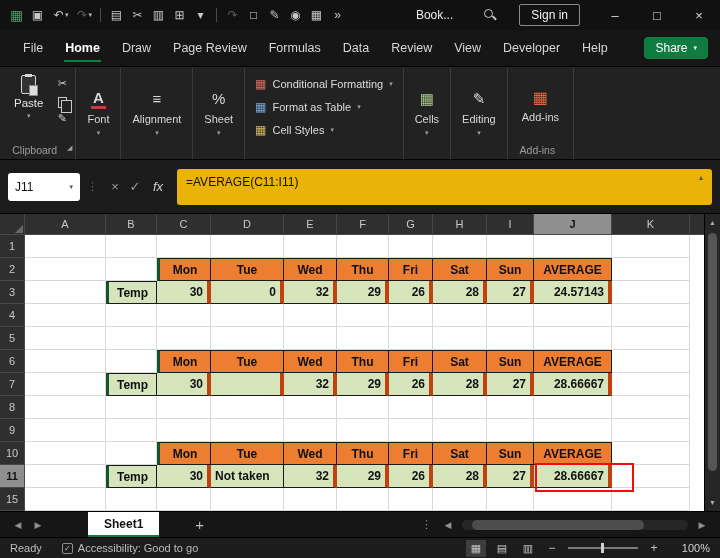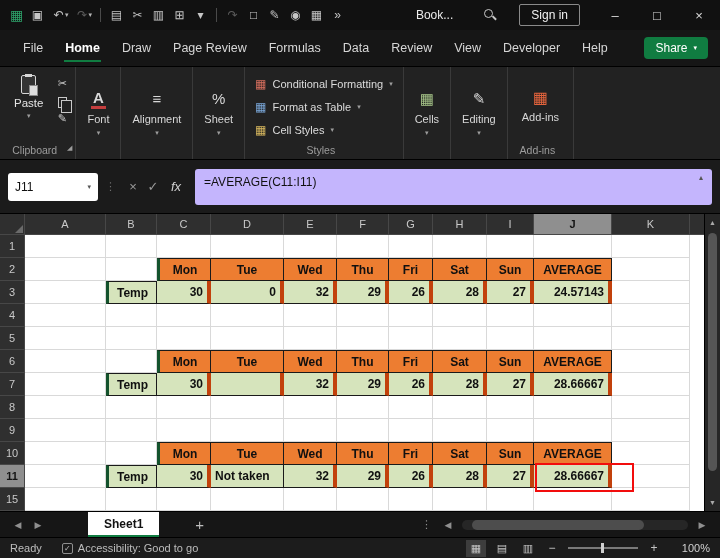--- a/index.html
+++ b/index.html
@@ -231,9 +231,6 @@
             <span class="mini-caret" style="color: rgb(157, 157, 157);">▾</span>
           </div>
         </div>
-      <div class="rg-label">
-        <span>Styles</span>
-      </div>
     </div>
 
     <div class="cg-wrap">

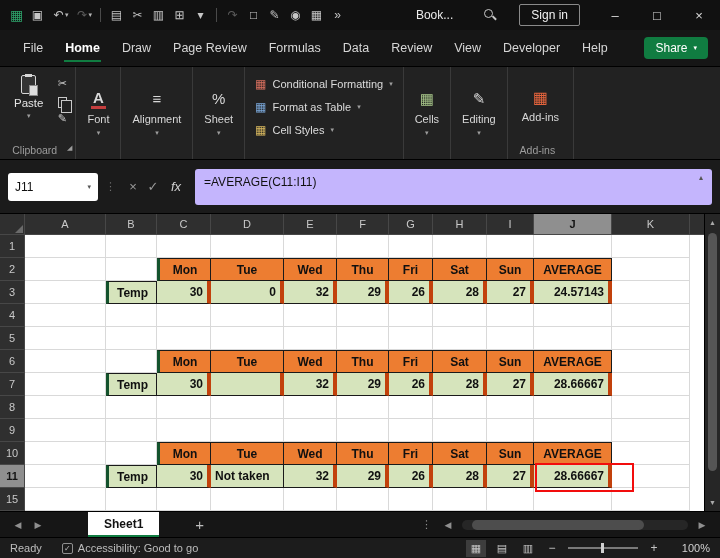--- a/index.html
+++ b/index.html
@@ -63,7 +63,7 @@
 
   
   .formulabar{position:absolute;top:160px;height:54px;left:0;right:0;background:#1b1b1b;display:flex;align-items:center;padding:0 8px;border-bottom:1px solid #000}
-  .namebox{width:90px;height:28px;background:#fff;border-radius:3px;display:flex;align-items:center;color:#111;font-size:12px;padding:0 7px}
+  .namebox{width:72px;height:28px;background:#fff;border-radius:3px;display:flex;align-items:center;color:#111;font-size:12px;padding:0 7px}
   .nb-text{flex:1}
   .nb-caret{font-size:7px;color:#555}
   .fb-dots{color:#6e6e6e;margin:0 7px;font-size:11px}

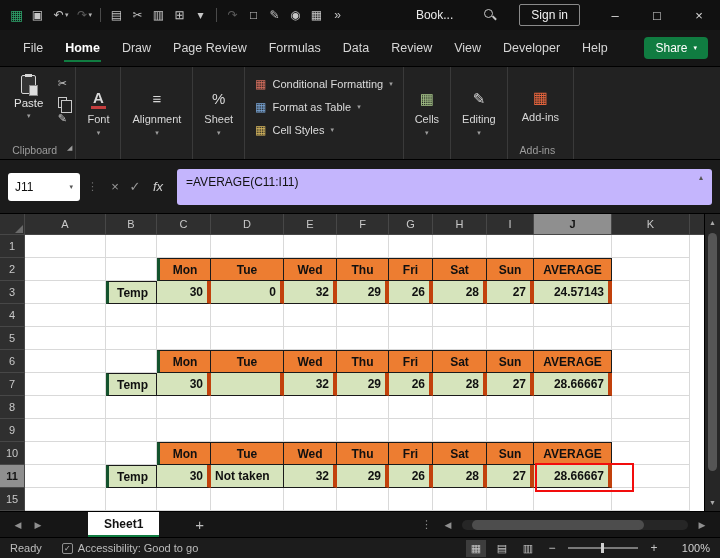--- a/index.html
+++ b/index.html
@@ -69,7 +69,7 @@
   .fb-dots{color:#6e6e6e;margin:0 7px;font-size:11px}
   .fb-btn{width:20px;text-align:center;color:#9a9a9a;font-size:13px}
   .fb-fx{font-style:italic;color:#cfcfcf;font-size:13px;width:26px;text-align:center}
-  .formula-input{flex:1;height:36px;background:#c4b5fd;border-radius:3px;margin-left:6px;color:#111;font-size:12px;padding:6px 9px;position:relative}
+  .formula-input{flex:1;height:36px;background:#eab308;border-radius:3px;margin-left:6px;color:#111;font-size:12px;padding:6px 9px;position:relative}
   .fb-collapse{position:absolute;right:9px;top:4px;color:#555;font-size:8px}
 
   

